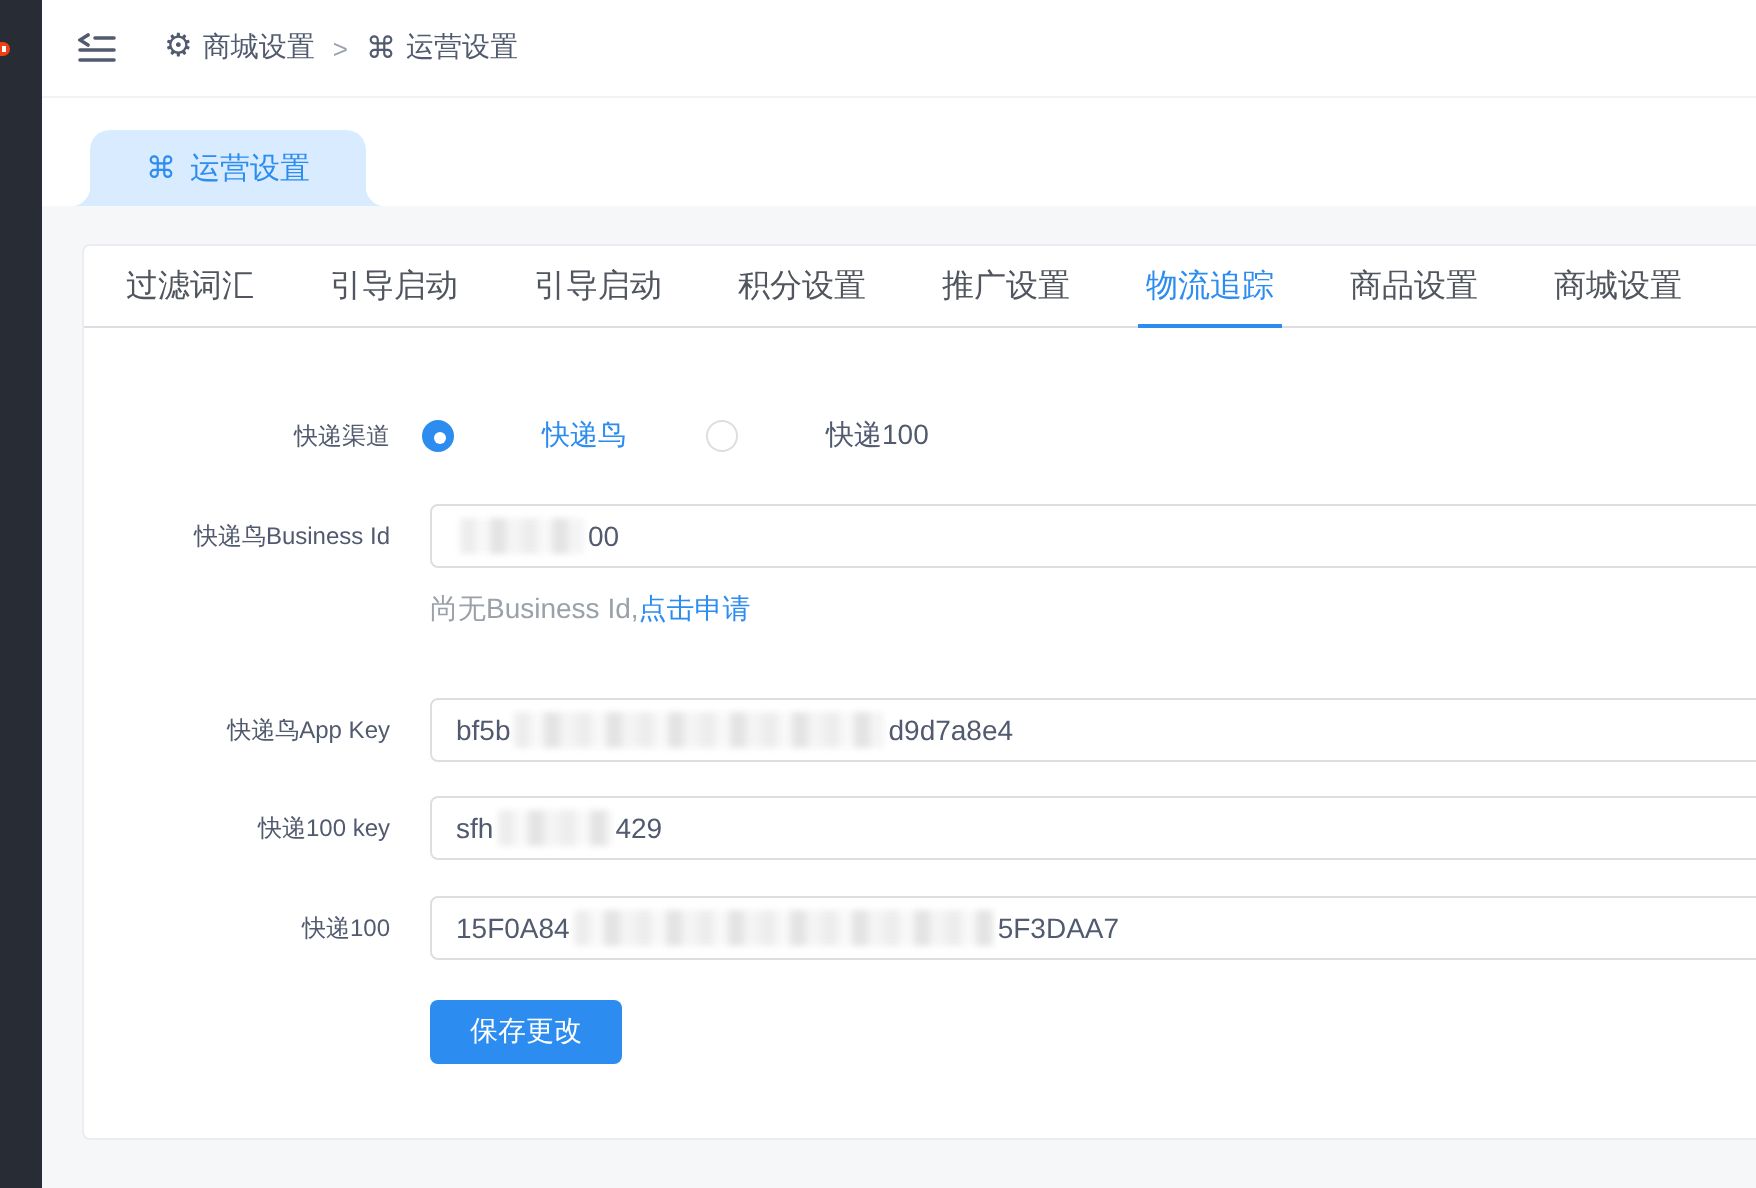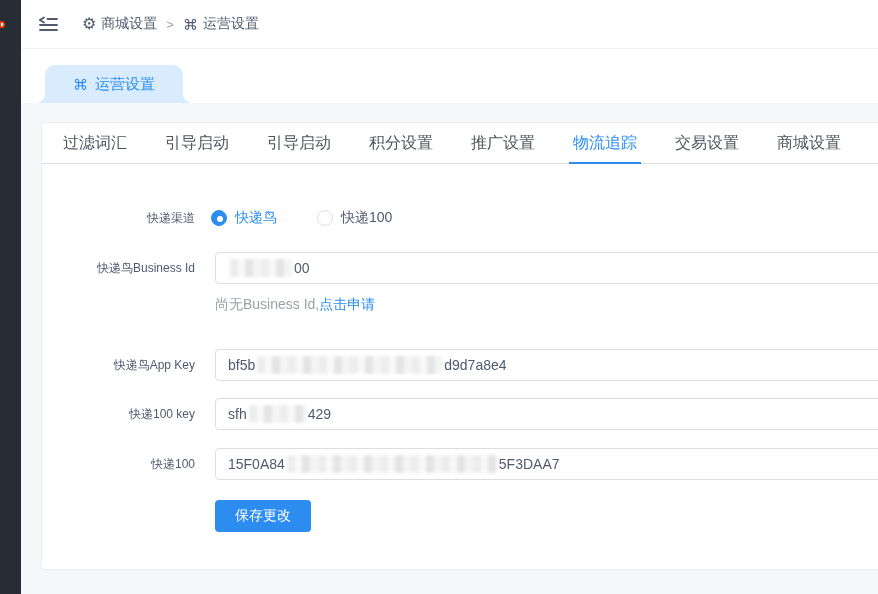--- a/index.html
+++ b/index.html
@@ -124,7 +124,7 @@
           <div class="tab-item">积分设置</div>
           <div class="tab-item">推广设置</div>
           <div class="tab-item active">物流追踪</div>
-          <div class="tab-item">交易设置</div>
+          <div class="tab-item">商品设置</div>
           <div class="tab-item">商城设置</div>
         </div>
 

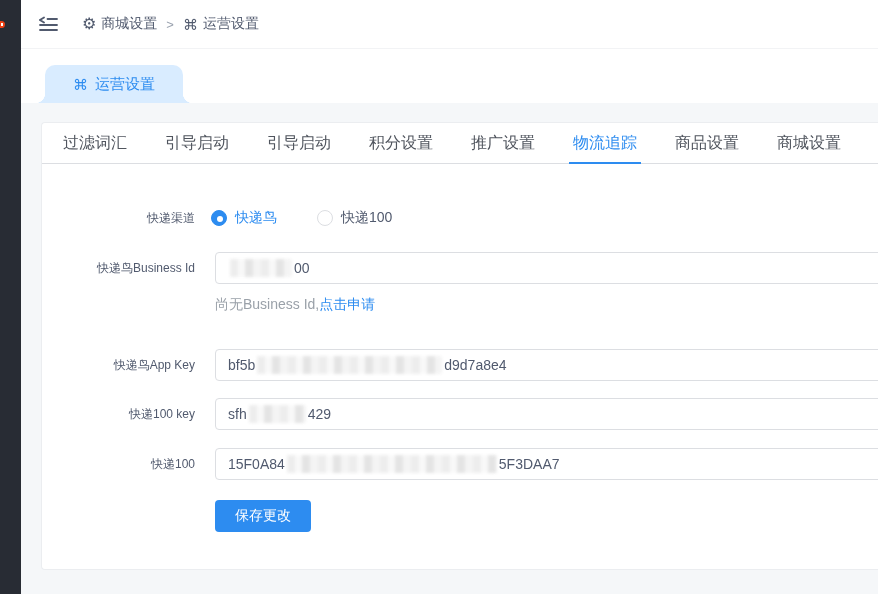--- a/index.html
+++ b/index.html
@@ -47,7 +47,7 @@
   .row-label { width:153px; flex:none; text-align:right; font-size:12px; color:#515a6e; }
   .row-radio { margin-top:44px; height:20px; }
   .radio-group { display:flex; align-items:center; margin-left:16px; }
-  .radio-option { display:flex; align-items:center; cursor:pointer; }
+  .radio-option { display:flex; align-items:center; cursor:pointer;gap:36px; }
   .radio-option + .radio-option { margin-left:40px; }
   .radio-circle { width:16px; height:16px; border-radius:50%; border:1px solid #dcdee2; background:#fff; position:relative; flex:none; }
   .radio-option.selected .radio-circle { border-color:#2d8cf0; background:#2d8cf0; }

